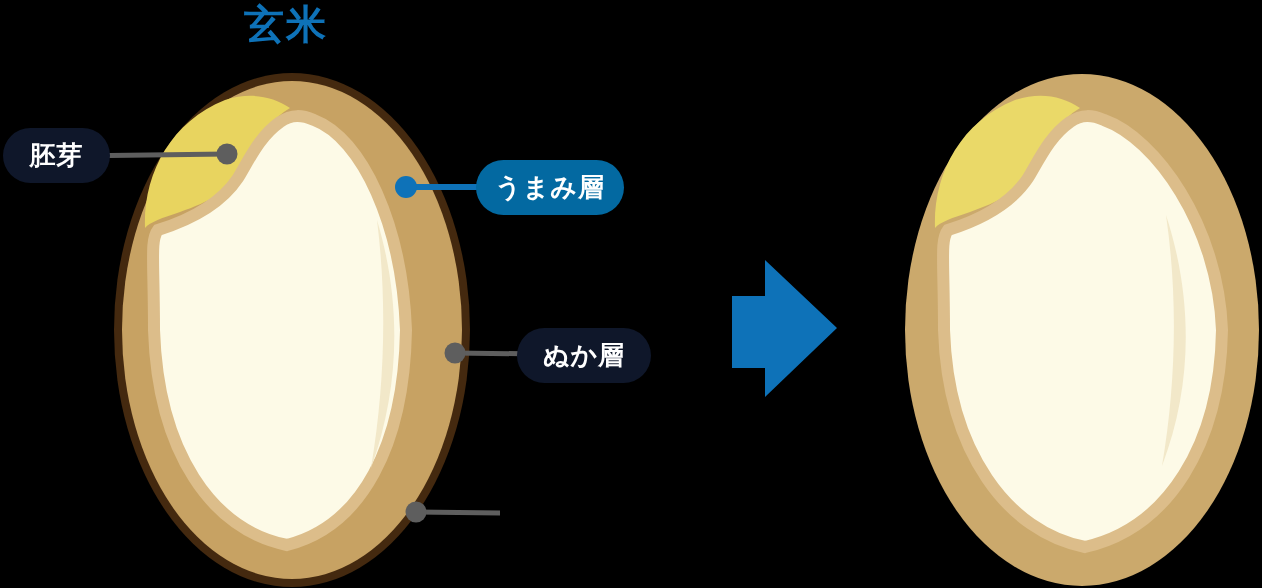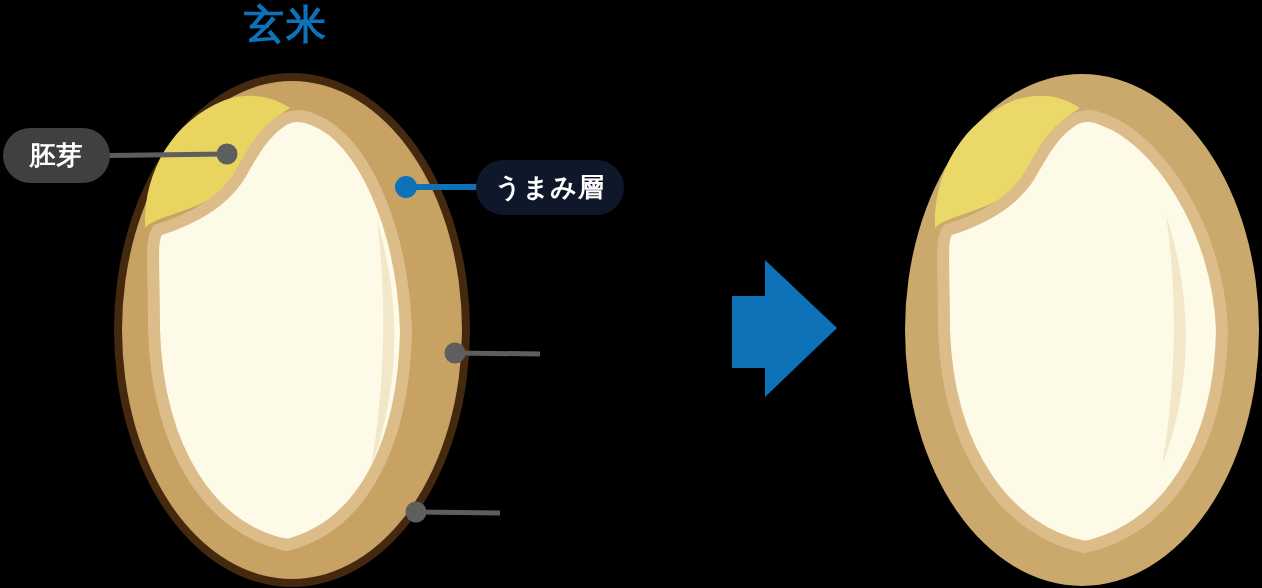--- a/index.html
+++ b/index.html
@@ -38,7 +38,7 @@
     letter-spacing: 1px;
     white-space: nowrap;
   }
-  .pill.gray { background: #404040; }
+  .pill.gray { background: #0f172a; }
   .pill.blue { background: #0f172a; }
   .pill-germ  { left: 3px;   top: 128px; width: 107px; }
   .pill-umami { left: 476px; top: 160px; width: 148px; }

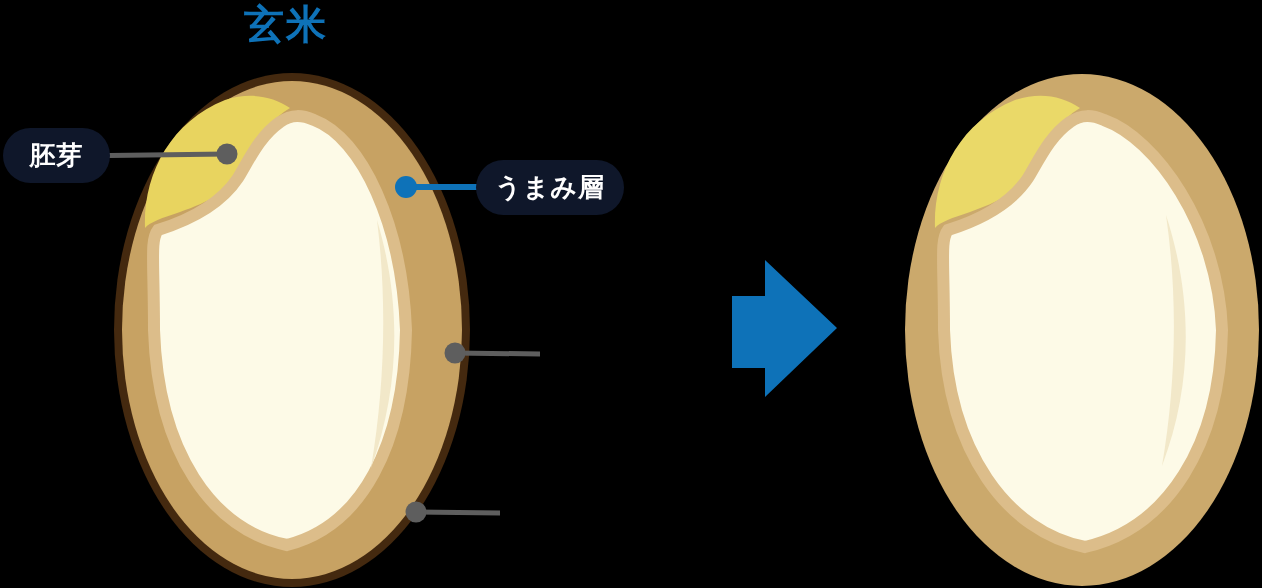--- a/index.html
+++ b/index.html
@@ -39,7 +39,7 @@
     white-space: nowrap;
   }
   .pill.gray { background: #0f172a; }
-  .pill.blue { background: #0f172a; }
+  .pill.blue { background: #0369a1; }
   .pill-germ  { left: 3px;   top: 128px; width: 107px; }
   .pill-umami { left: 476px; top: 160px; width: 148px; }
   .pill-nuka  { left: 517px; top: 328px; width: 134px; }

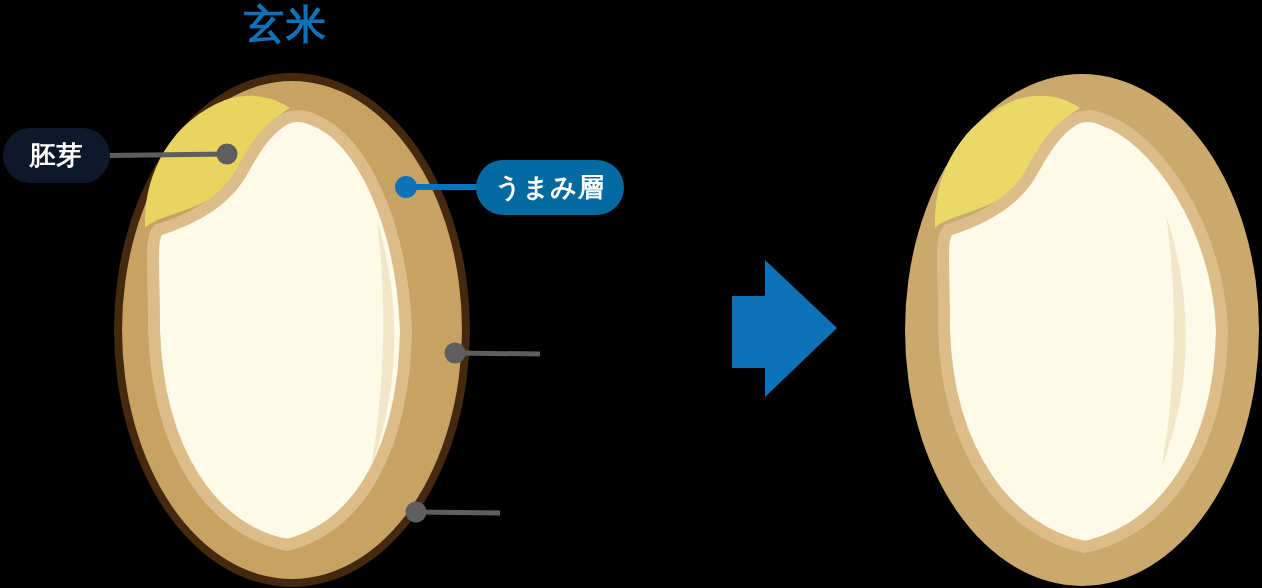--- a/index.html
+++ b/index.html
@@ -102,6 +102,7 @@
 
   <div class="pill gray pill-germ">胚芽</div>
   <div class="pill blue pill-umami">うまみ層</div>
+  <div class="pill gray pill-nuka">ぬか層</div>
 
 </div>
 

